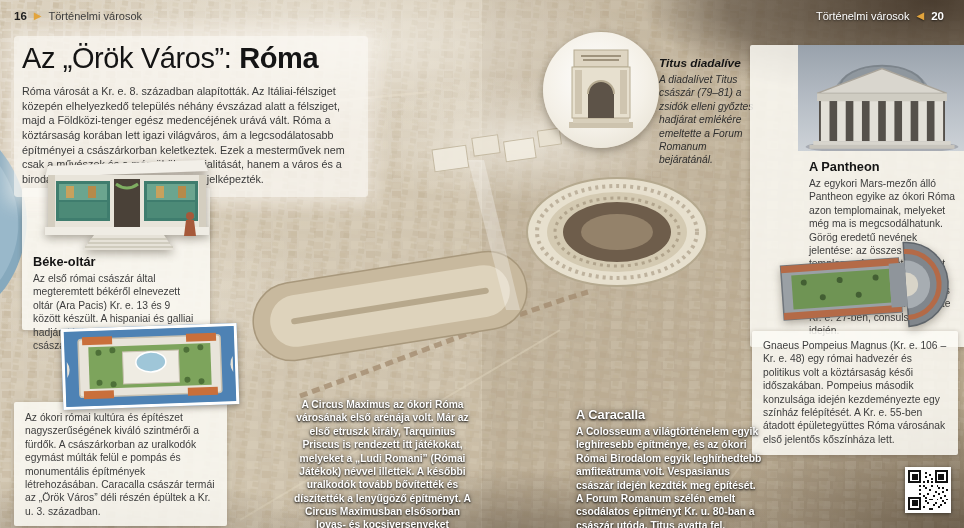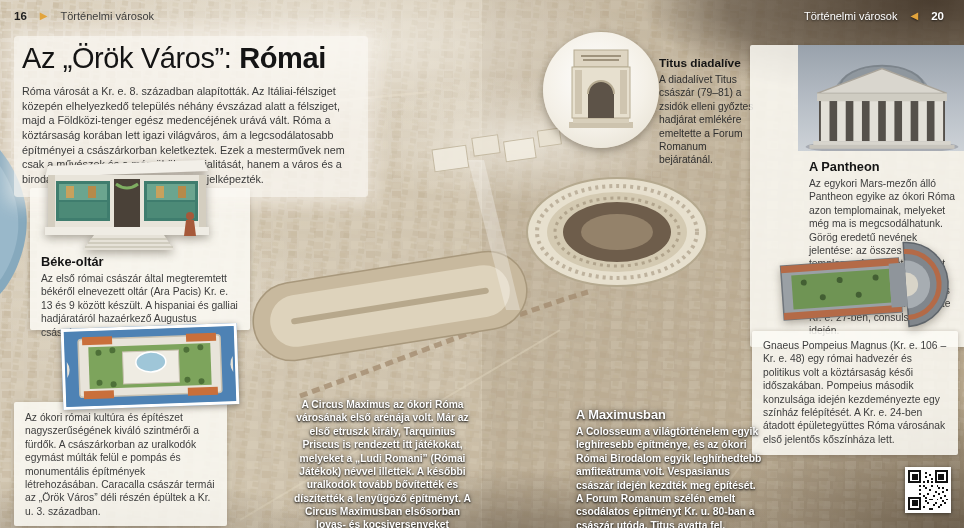--- a/index.html
+++ b/index.html
@@ -10,7 +10,7 @@
   }
   .bg-svg{position:absolute;left:0;top:0;z-index:0;}
   
-  .runhead{position:absolute;top:10px;z-index:8;display:flex;align-items:center;gap:13px;font-size:11px;}
+  .runhead{position:absolute;top:10px;z-index:8;display:flex;align-items:center;gap:7px;font-size:11px;}
   .runhead-left{left:14px;color:#3c3c3c;}
   .runhead-right{right:20px;color:#fff;text-shadow:0 1px 2px rgba(0,0,0,.6);}
   .runhead .pagenum{font-weight:bold;font-size:11.5px;}

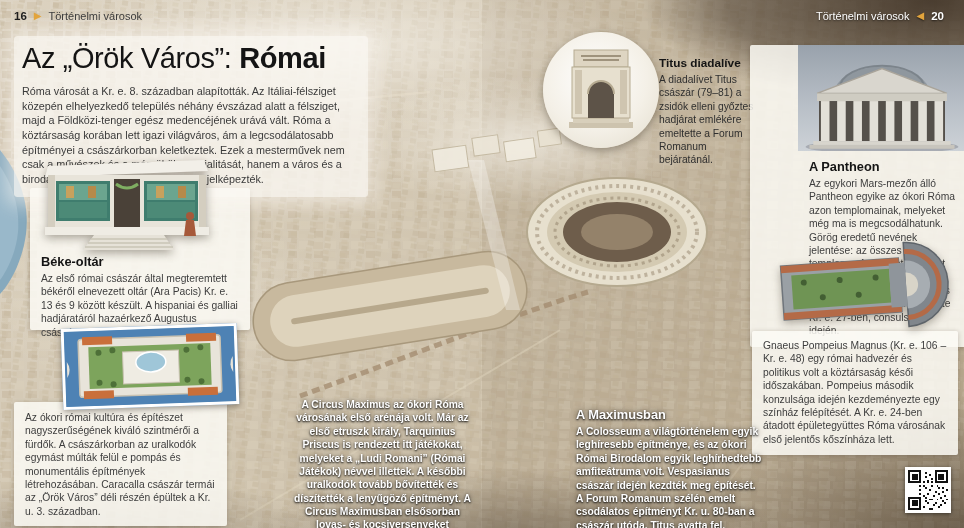--- a/index.html
+++ b/index.html
@@ -158,7 +158,7 @@
   </div>
 
   <div class="title-panel">
-    <h1><span>Az „Örök Város”: </span><span class="hl">Római</span></h1>
+    <h1><span>Az „Örök Város”: </span><span class="hl">Róma</span></h1>
     <p>Róma városát a Kr. e. 8. században alapították. Az Itáliai-félsziget közepén elhelyezkedő település néhány évszázad alatt a félsziget, majd a Földközi-tenger egész medencéjének urává vált. Róma a köztársaság korában lett igazi világváros, ám a legcsodálatosabb építményei a császárkorban keletkeztek. Ezek a mesterművek nem csak a művészek és a mérnökök zsenialitását, hanem a város és a birodalom hatalmát és gazdagságát is jelképezték.</p>
   </div>
 

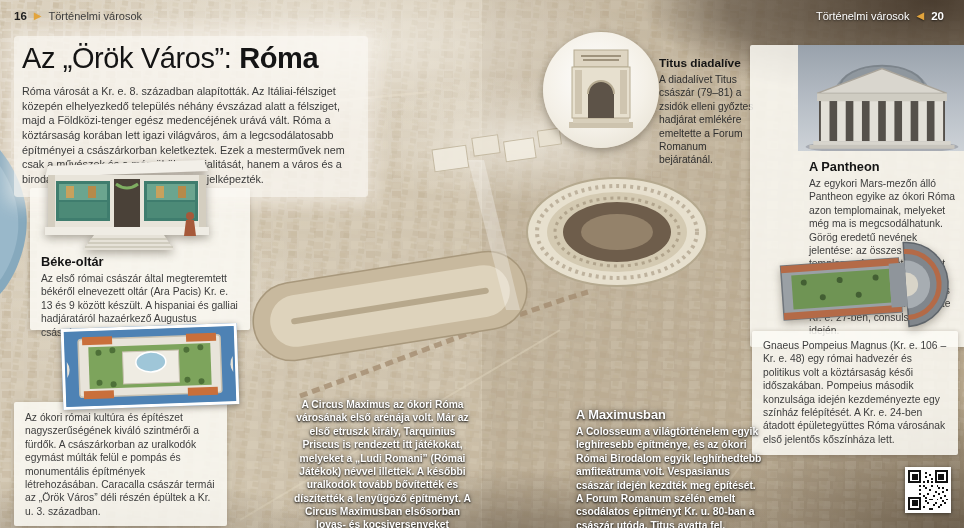--- a/index.html
+++ b/index.html
@@ -50,7 +50,7 @@
   .note-circus p{text-align:center;}
   .note-colosseum{left:576px;top:407px;width:188px;text-align:left;}
   
-  .note-titus{position:absolute;left:659px;top:56px;width:95px;z-index:3;}
+  .note-titus{position:absolute;left:659px;top:56px;width:95px;z-index:3;font-style:italic;}
   .note-titus h3{margin:0 0 3px;font-size:11.8px;color:#141414;}
   .note-titus p{margin:0;font-size:10.3px;line-height:1.3;color:#2f2f2f;}
   

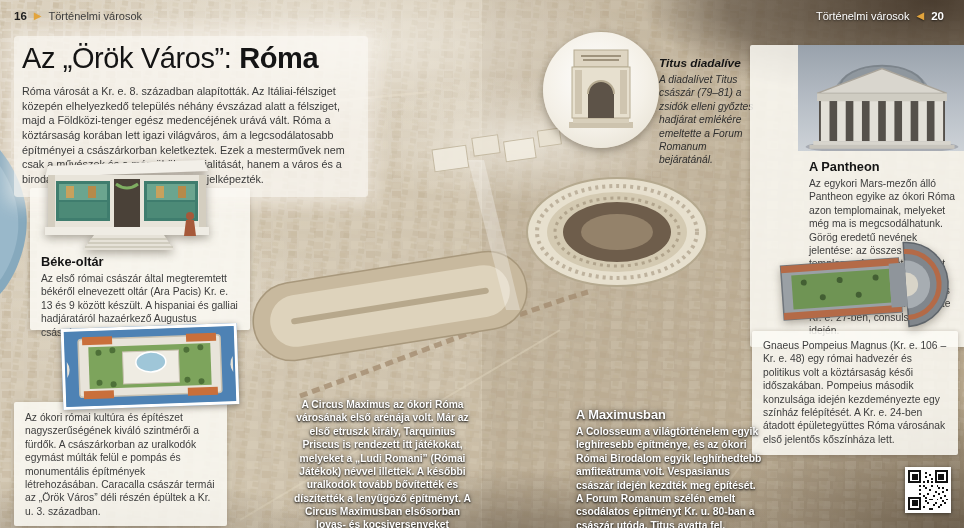--- a/index.html
+++ b/index.html
@@ -32,7 +32,7 @@
   }
   .panel h3{margin:0 0 3px;font-size:12.8px;color:#141414;}
   .panel p{margin:0;font-size:10.3px;line-height:1.3;color:#3d3d3d;}
-  .panel-beke{left:30px;top:188px;width:220px;height:142px;}
+  .panel-beke{left:22px;top:188px;width:188px;height:142px;}
   .panel-beke .inner{padding:66px 11px 0 11px;}
   .panel-caracalla{left:14px;top:402px;width:213px;}
   .panel-caracalla .inner{padding:9px 11px 8px 11px;}

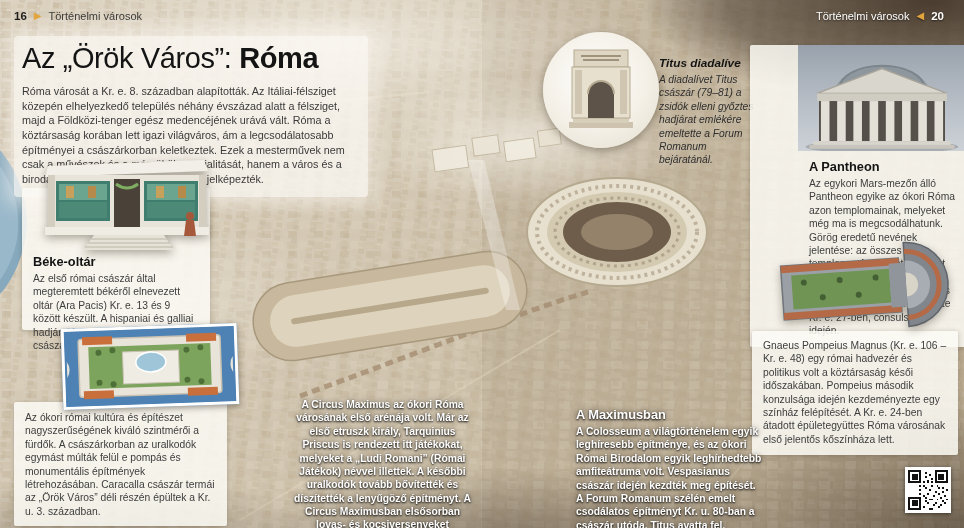--- a/index.html
+++ b/index.html
@@ -293,7 +293,7 @@
   </svg>
   <div class="panel panel-pompeius">
     <div class="inner">
-      <p>Gnaeus Pompeius Magnus (Kr. e. 106 – Kr. e. 48) egy római hadvezér és politikus volt a köztársaság késői időszakában. Pompeius második konzulsága idején kezdeményezte egy színház felépítését. A Kr. e. 24-ben átadott épületegyüttes Róma városának első jelentős kőszínháza lett.</p>
+      <p>Gnaeus Pompeius Magnus (Kr. e. 106 – Kr. e. 48) egy római hadvezér és politikus volt a köztársaság késői időszakában. Pompeius második konzulsága idején kezdeményezte egy színház felépítését. A Kr. e. 55-ben átadott épületegyüttes Róma városának első jelentős kőszínháza lett.</p>
     </div>
   </div>
 

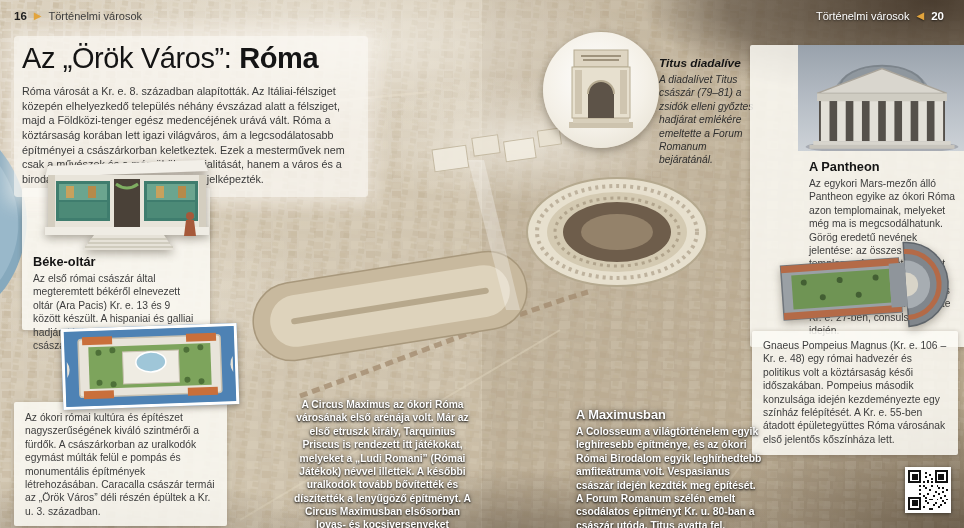--- a/index.html
+++ b/index.html
@@ -298,7 +298,7 @@
   </div>
 
   <div class="overlay-note note-colosseum">
-    <h3>A Maximusban</h3>
+    <h3>A Caracalla</h3>
     <p>A Colosseum a világtörténelem egyik leghíresebb építménye, és az ókori Római Birodalom egyik leghírhedtebb amfiteátruma volt. Vespasianus császár idején kezdték meg építését. A Forum Romanum szélén emelt csodálatos építményt Kr. u. 80-ban a császár utóda, Titus avatta fel.</p>
   </div>
 

